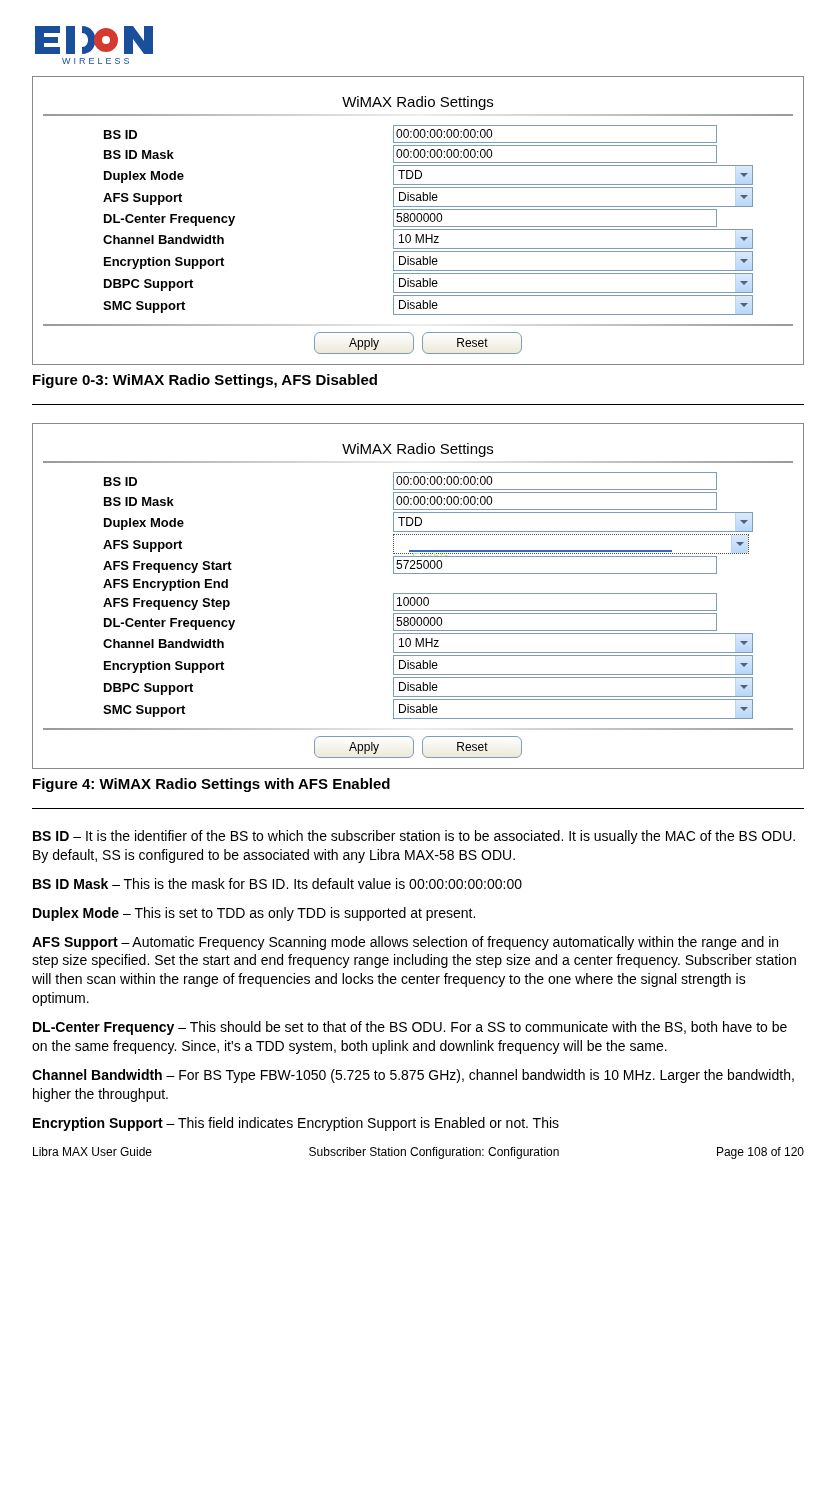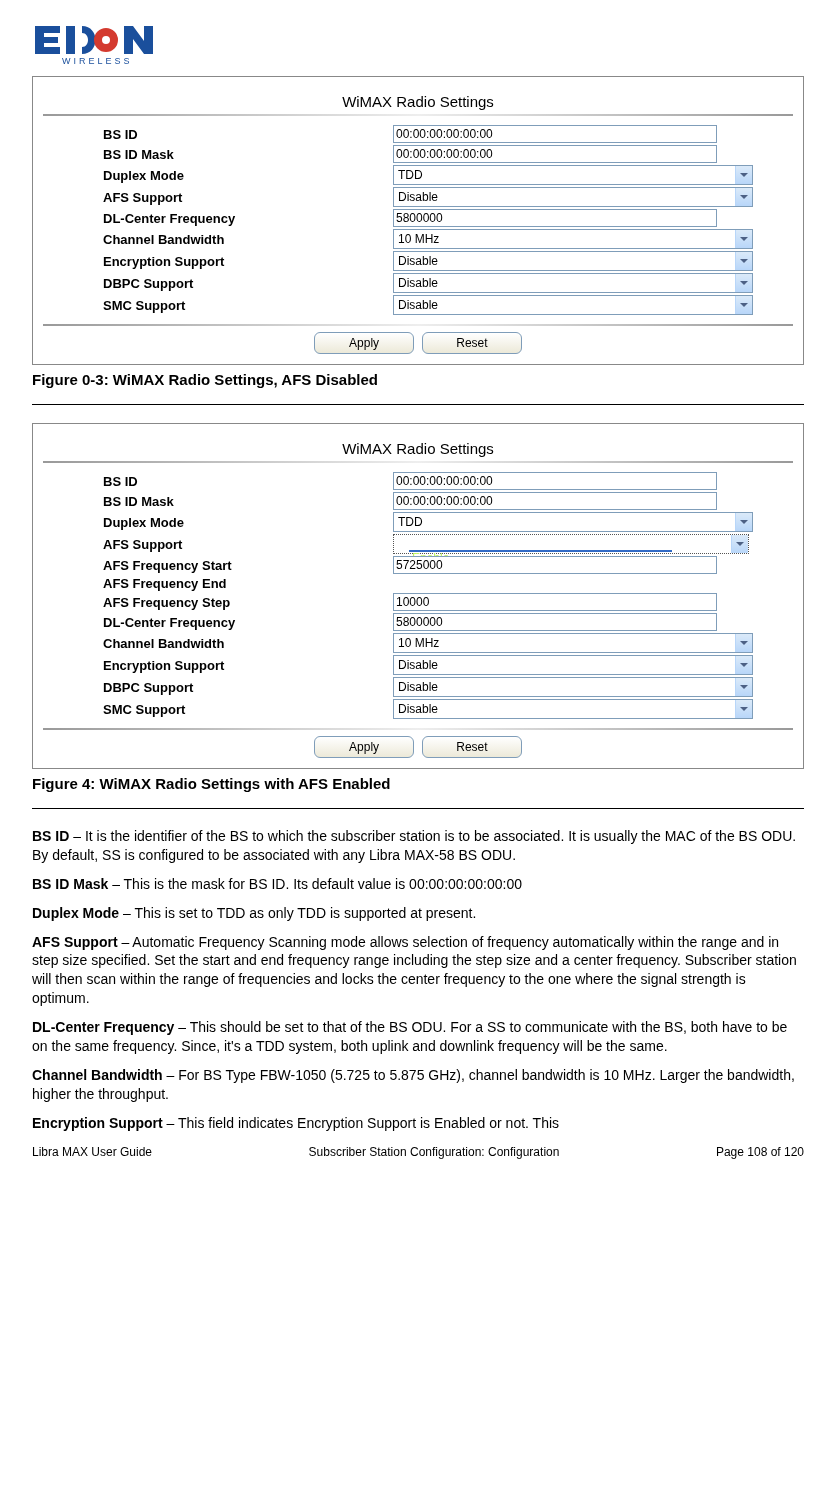--- a/index.html
+++ b/index.html
@@ -273,7 +273,7 @@
         <div class="form-field"><input class="txt-input" value="5725000" style=""></div>
       </div>
       <div class="form-row">
-        <div class="form-label">AFS Frequency End</div>
+        <div class="form-label">AFS Encryption End</div>
       </div>
       <div class="form-row">
         <div class="form-label">AFS Frequency Step</div>

